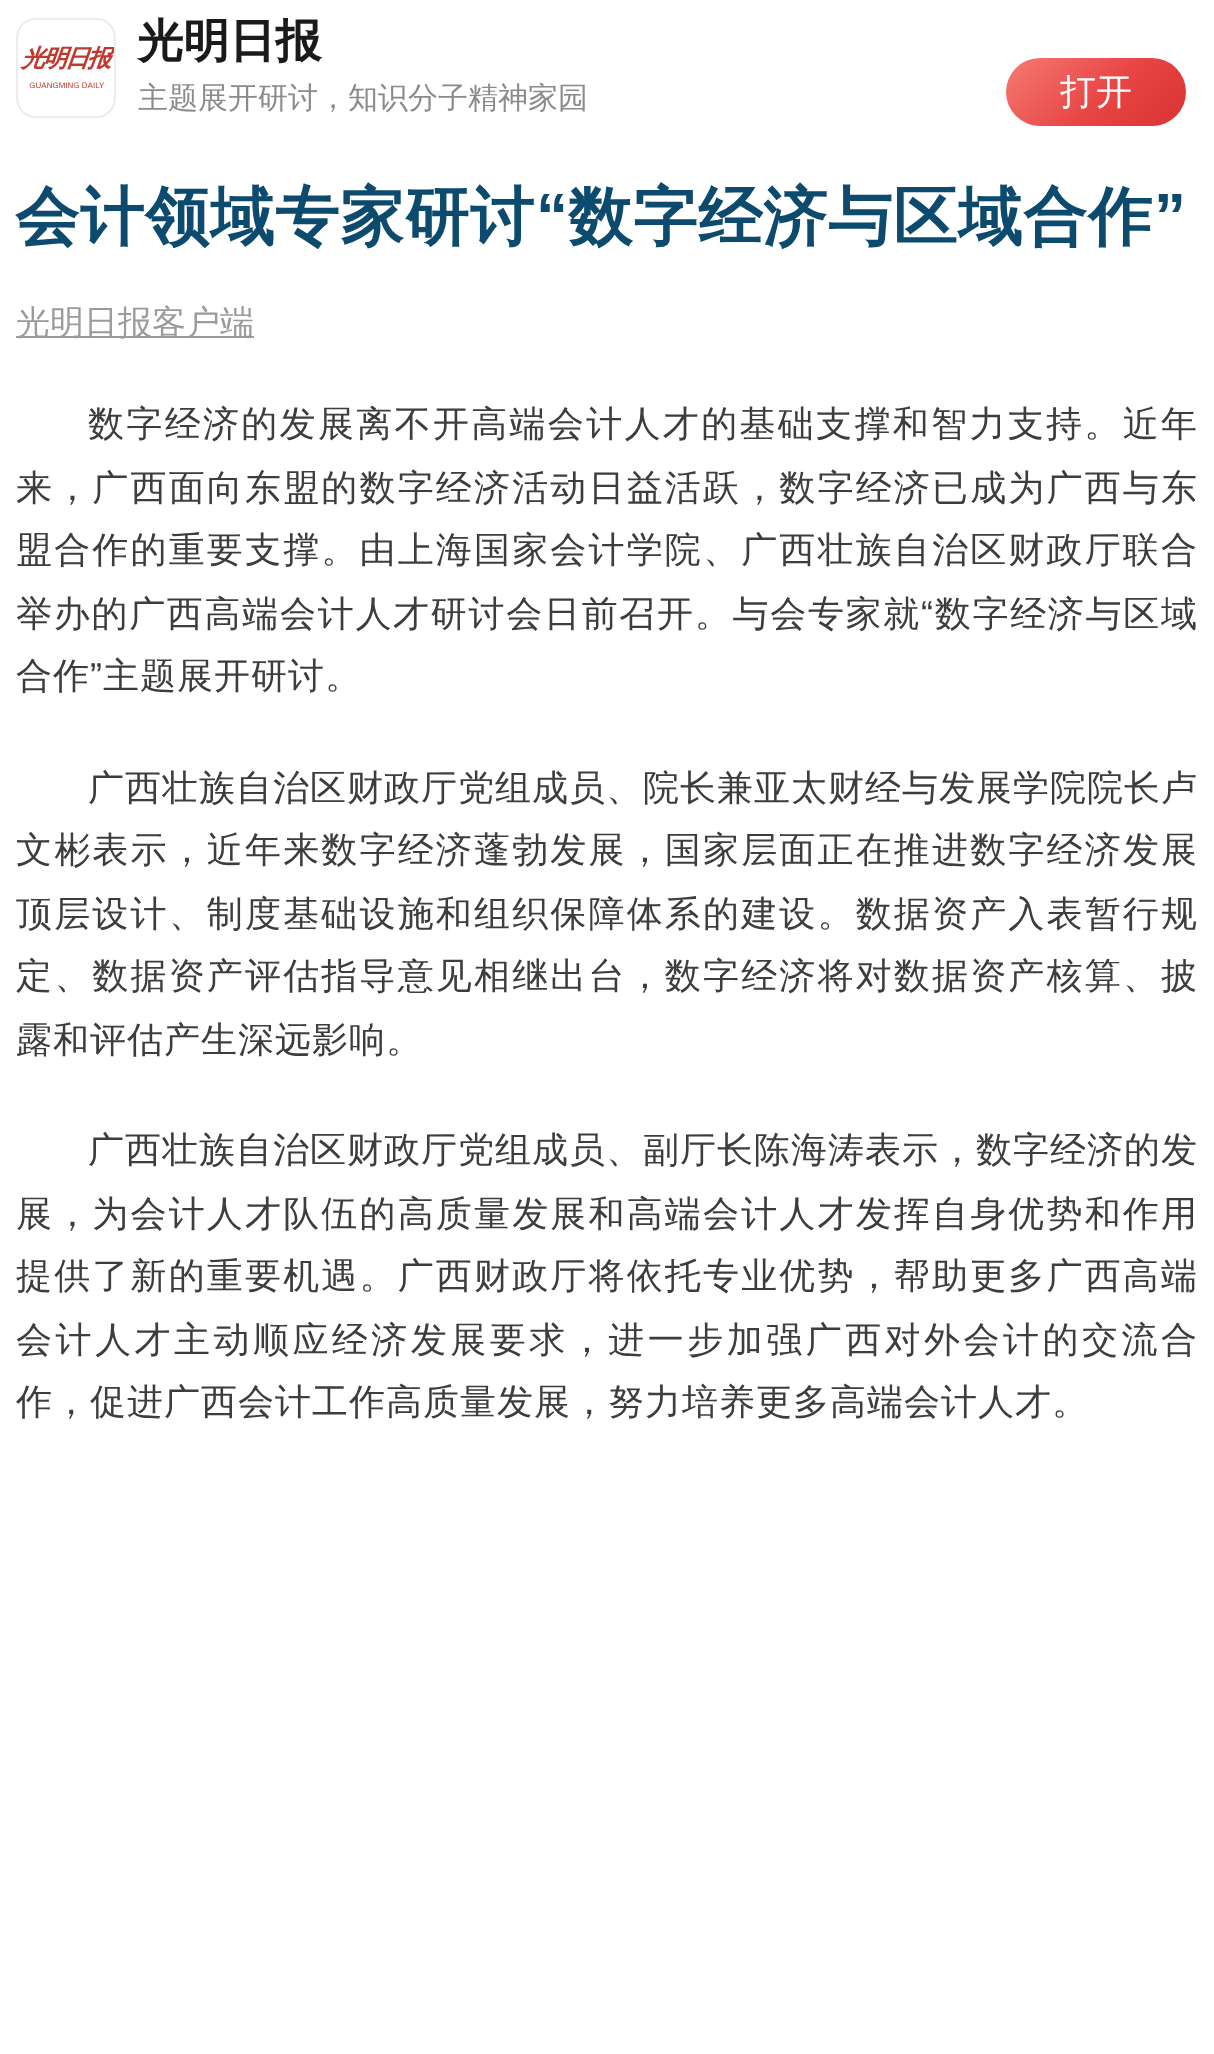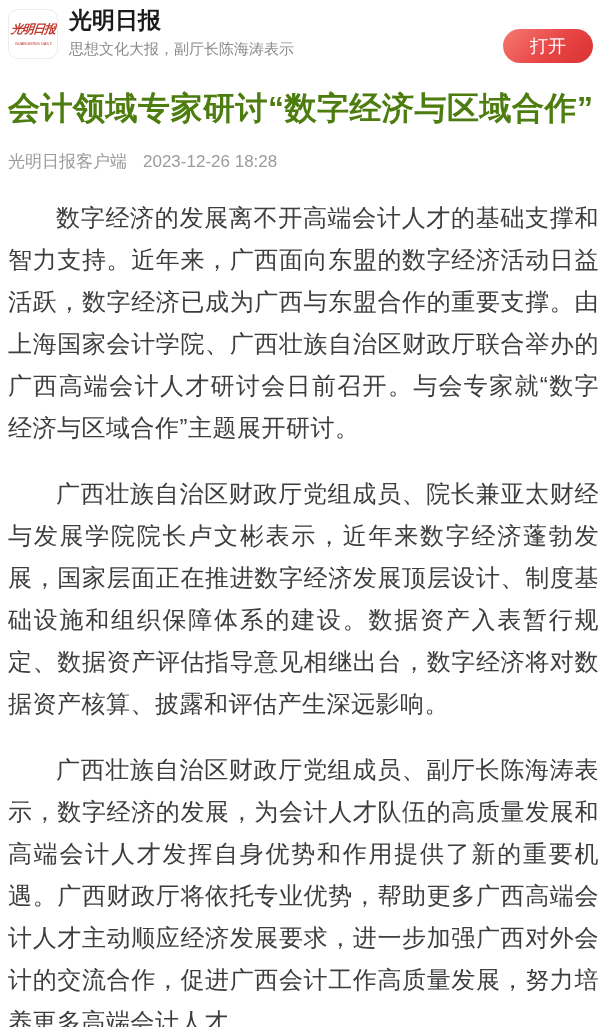--- a/index.html
+++ b/index.html
@@ -130,7 +130,7 @@
     </div>
     <div class="header-text">
       <div class="app-name">光明日报</div>
-      <div class="tagline">思想文化大报，副厅长陈海涛表示</div>
+      <div class="tagline">主题展开研讨，知识分子精神家园</div>
     </div>
     <button class="open-btn">打开</button>
   </div>

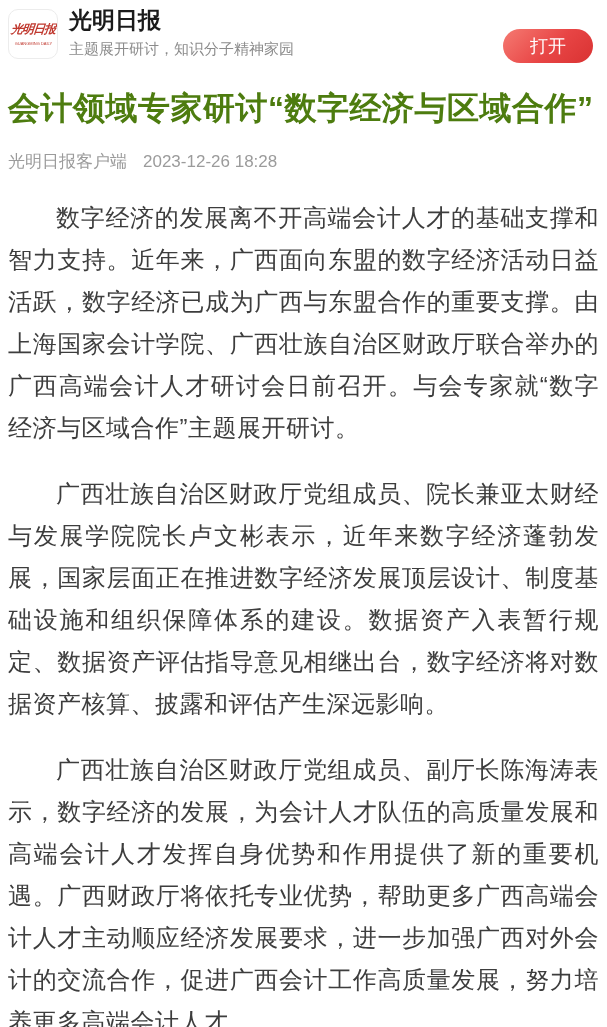--- a/index.html
+++ b/index.html
@@ -95,7 +95,7 @@
     font-size: 32px;
     line-height: 1.5;
     font-weight: 700;
-    color: #4d7c0f;
+    color: #0c4a6e;
     letter-spacing: 0.5px;
   }
   .byline {

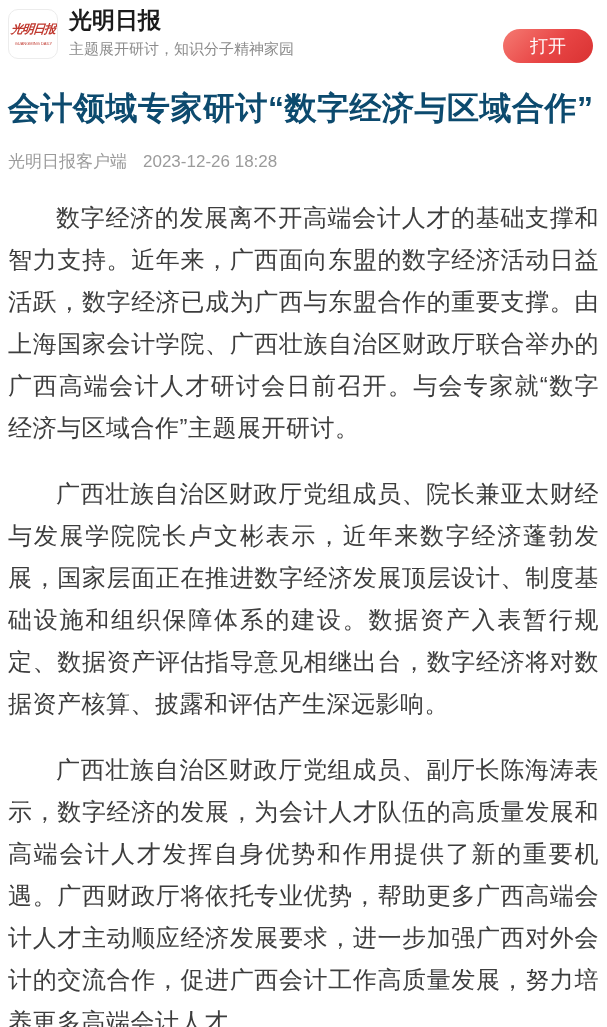--- a/index.html
+++ b/index.html
@@ -104,6 +104,7 @@
     color: #9b9b9b;
     display: flex;
     align-items: baseline;
+    text-decoration: underline;
   }
   .byline .source { margin-right: 16px; }
 

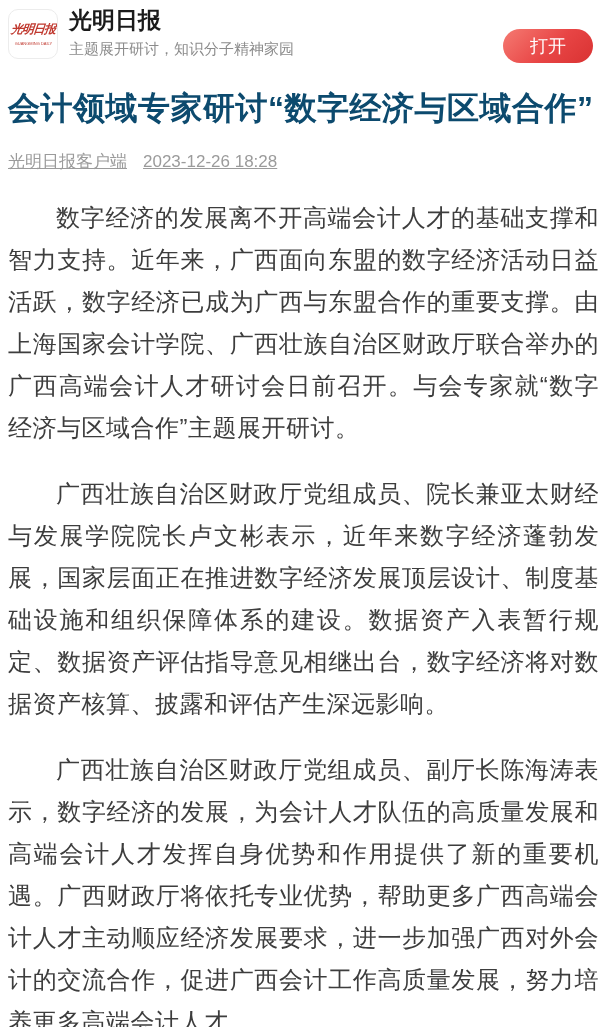--- a/index.html
+++ b/index.html
@@ -140,7 +140,6 @@
 
   <div class="byline">
     <span class="source">光明日报客户端</span>
-    <span class="datetime">2023-12-26 18:28</span>
   </div>
 
   <div class="article-body">

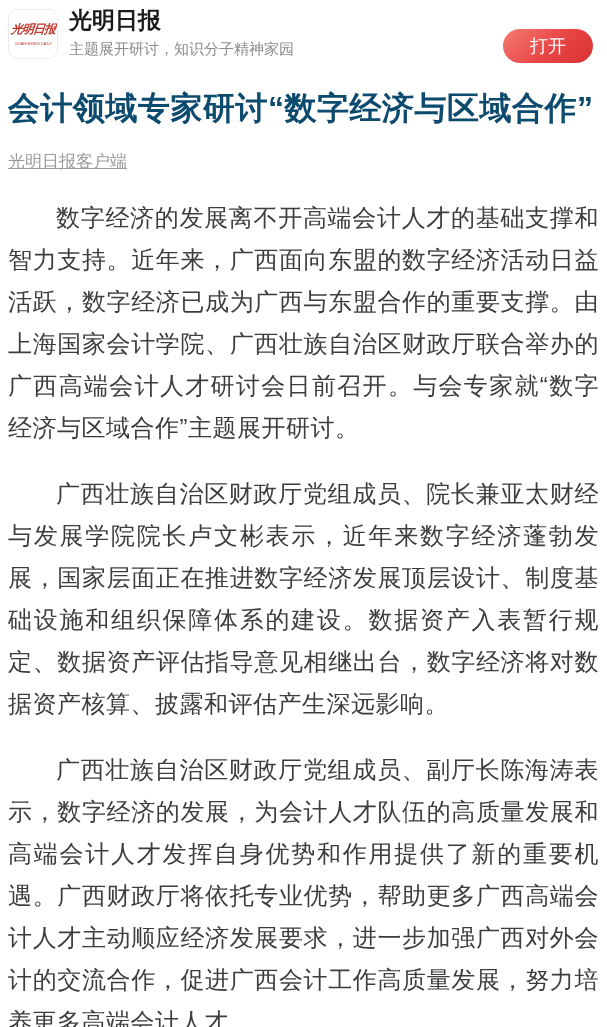--- a/index.html
+++ b/index.html
@@ -110,7 +110,7 @@
 
   .article-body { margin-top: 20px; }
   .article-body p {
-    font-size: 24px;
+    font-size: 18px;
     line-height: 1.75;
     color: #3d3d3d;
     text-indent: 2em;

